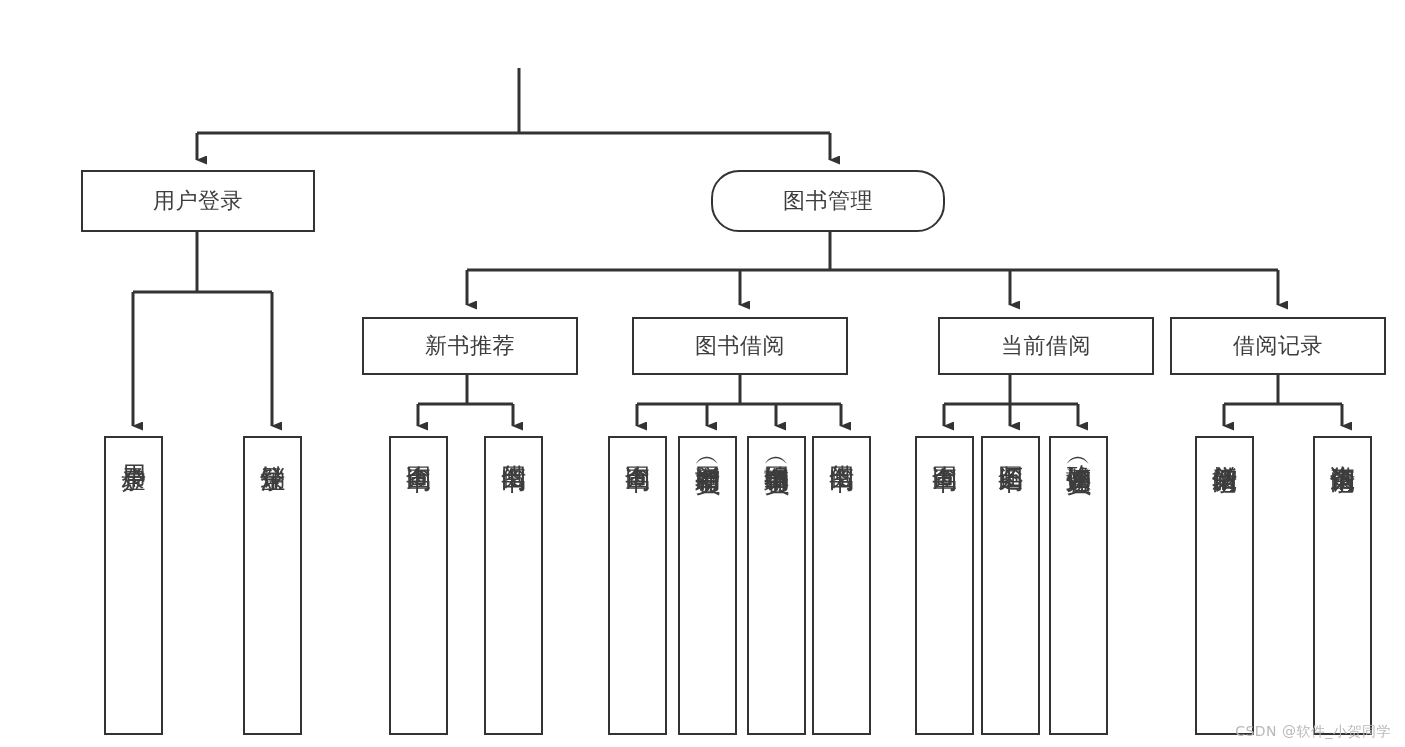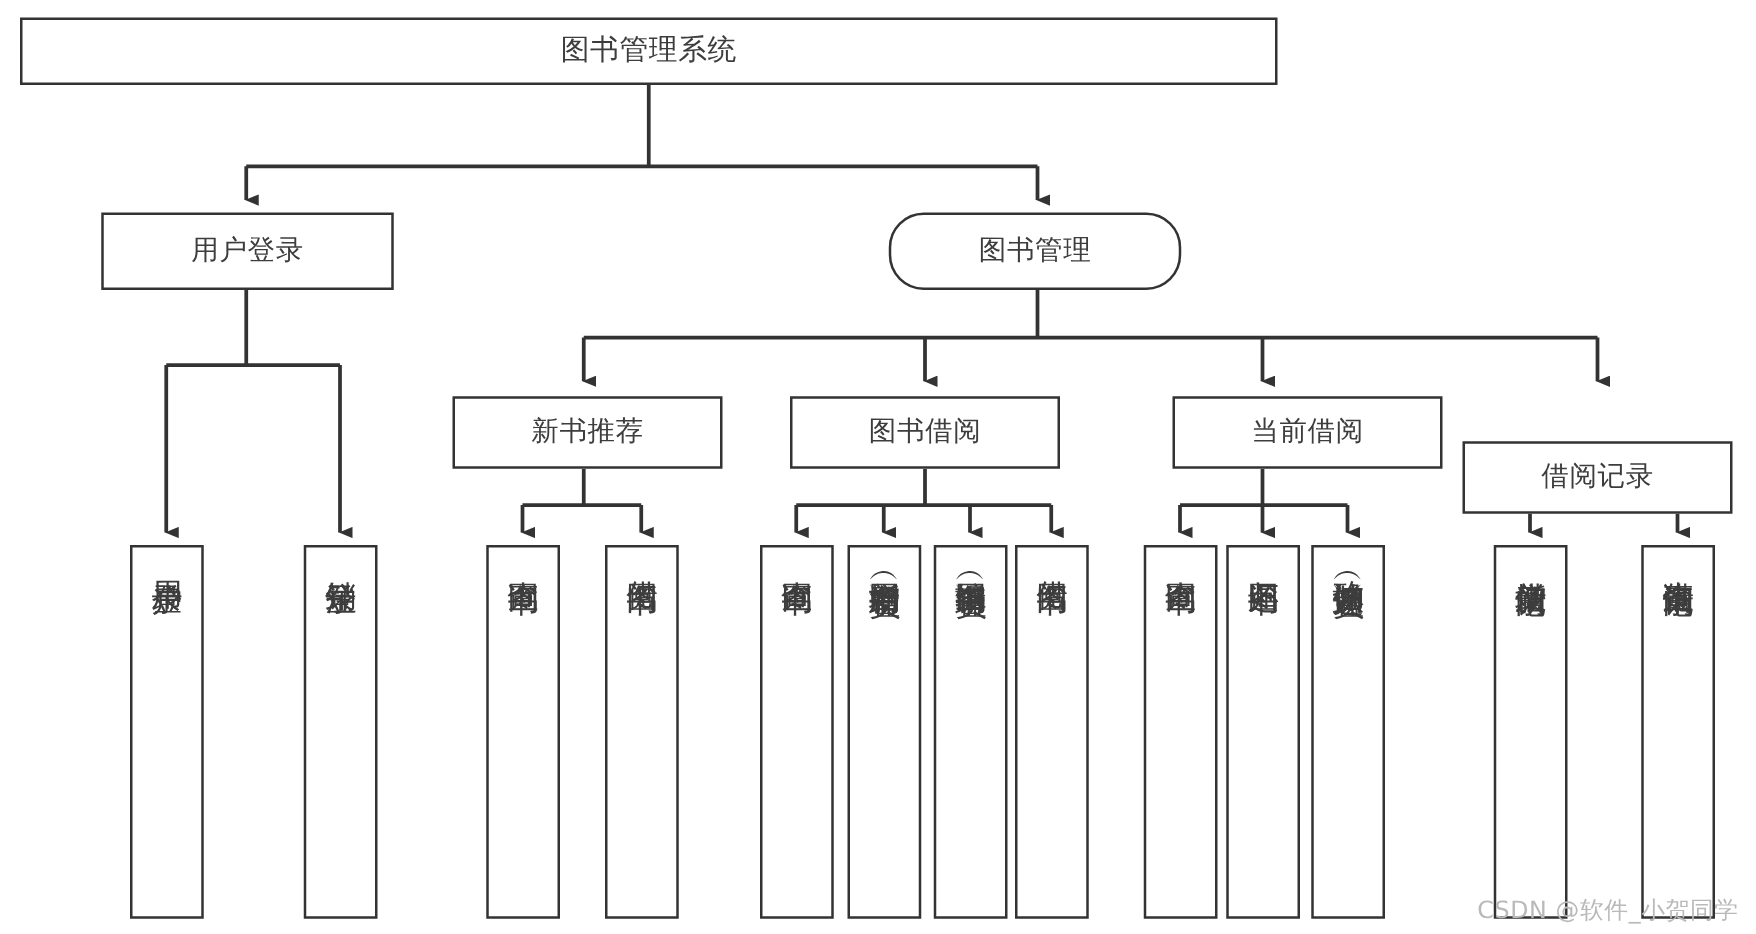--- a/index.html
+++ b/index.html
@@ -131,9 +131,6 @@
     </g>
   </svg>
 
-  <div class="node horizontal root" style="left:16px; top:14px; width:1006px; height:54px;">
-    <span class="node-label">图书管理系统</span>
-  </div>
 
   <div class="node horizontal" style="left:81px; top:170px; width:234px; height:62px;">
     <span class="node-label">用户登录</span>

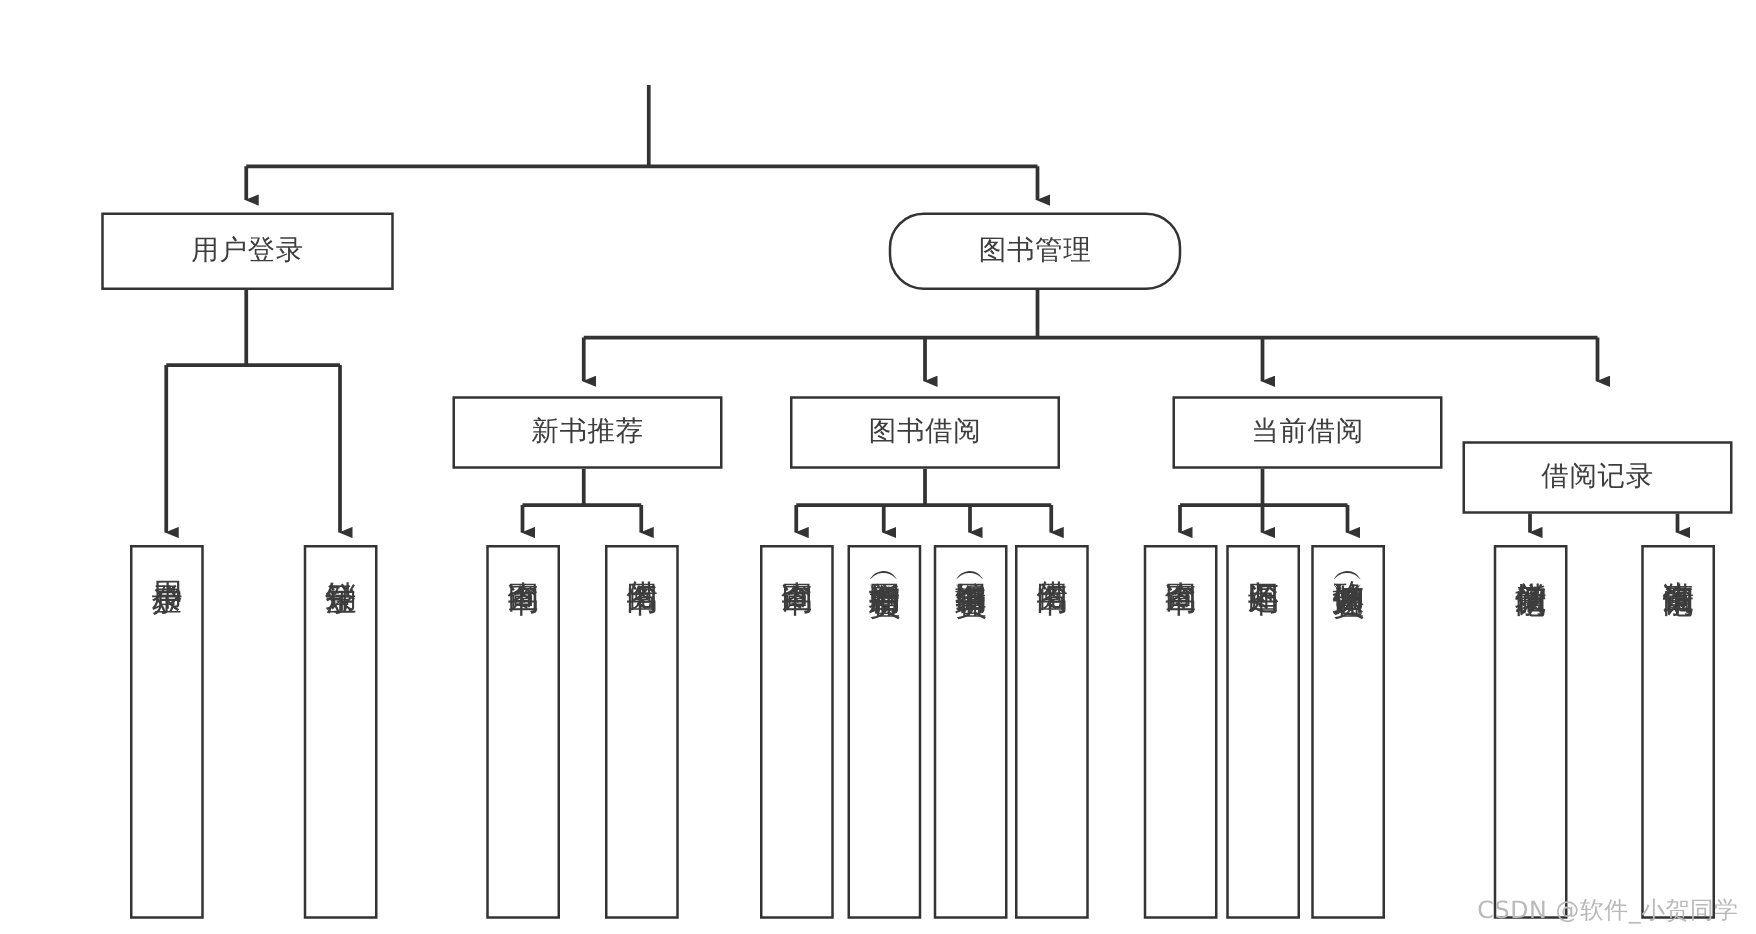--- a/index.html
+++ b/index.html
@@ -148,7 +148,7 @@
   <div class="node horizontal" style="left:902px; top:317px; width:216px; height:58px;margin-left:36px;">
     <span class="node-label">当前借阅</span>
   </div>
-  <div class="node horizontal" style="left:1170px; top:317px; width:216px; height:58px;margin-top:36px;">
+  <div class="node horizontal" style="left:1170px; top:317px; width:216px; height:58px;">
     <span class="node-label">借阅记录</span>
   </div>
 

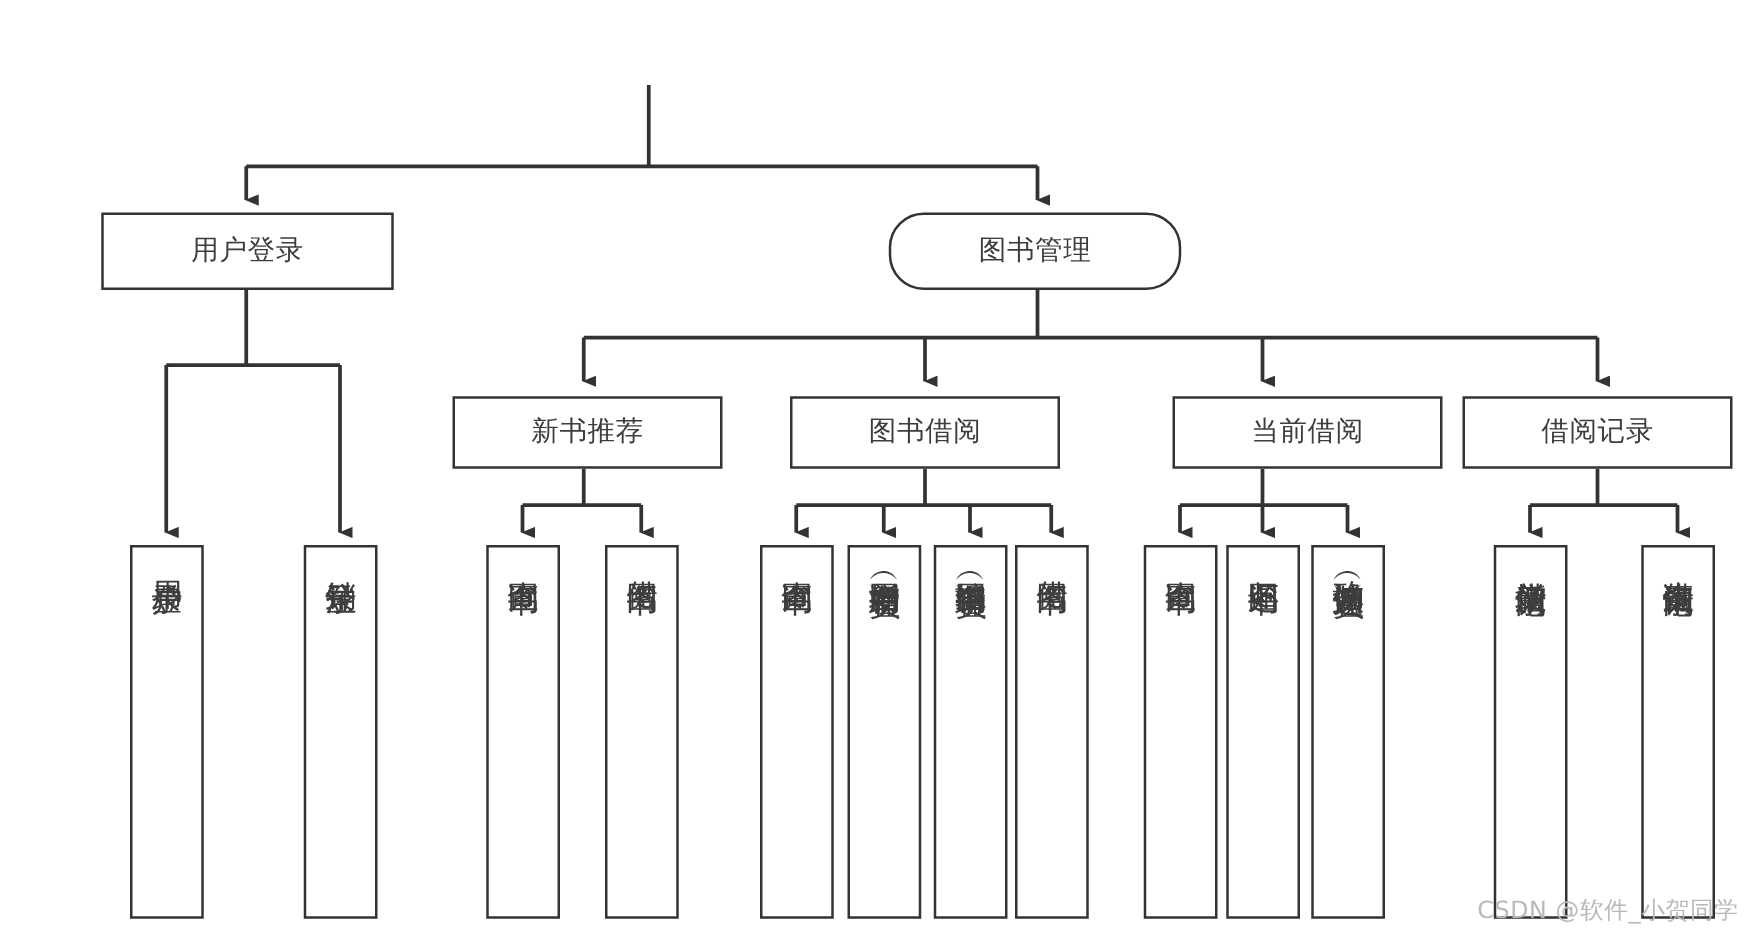--- a/index.html
+++ b/index.html
@@ -67,7 +67,7 @@
     position: absolute;
     right: 14px;
     bottom: 6px;
-    font-size: 19px;
+    font-size: 14px;
     color: #b9b9b9;
     letter-spacing: 0.5px;
     z-index: 6;

